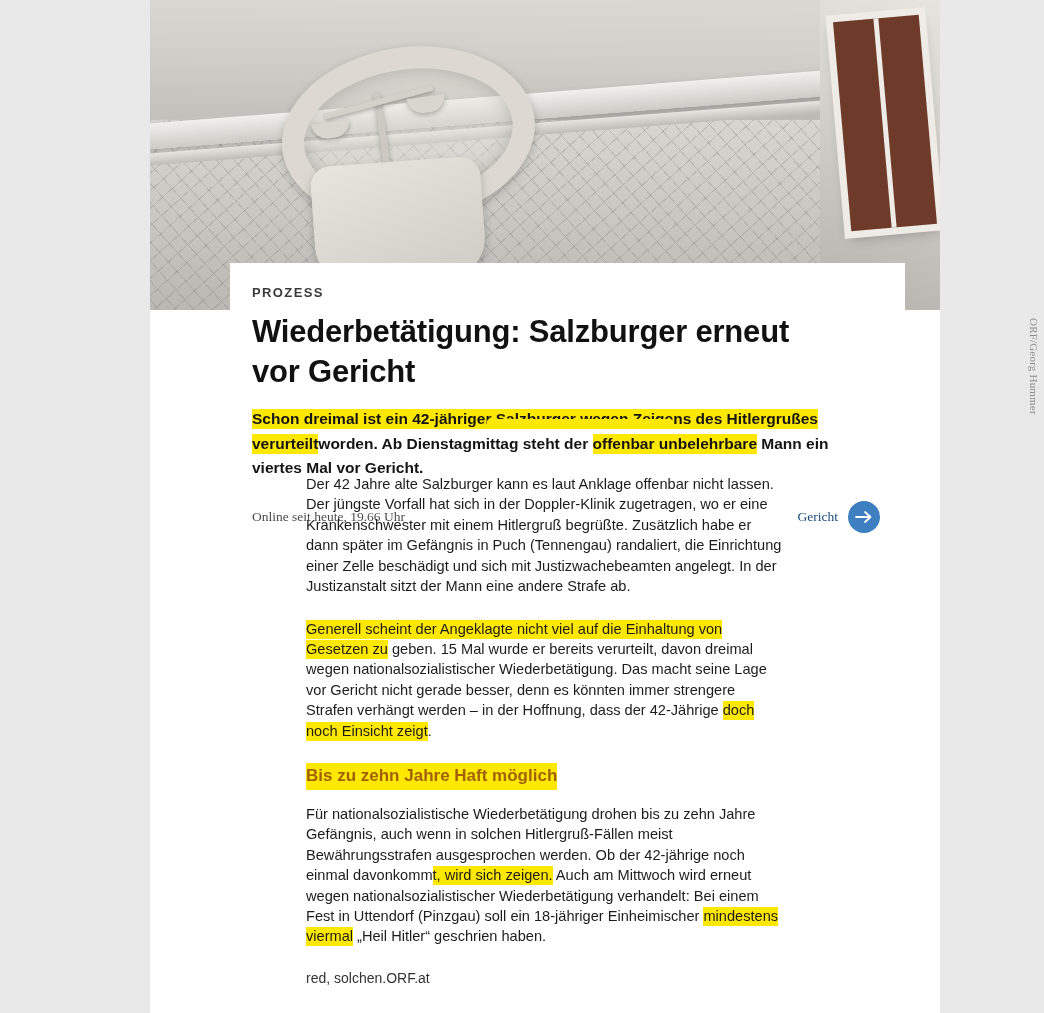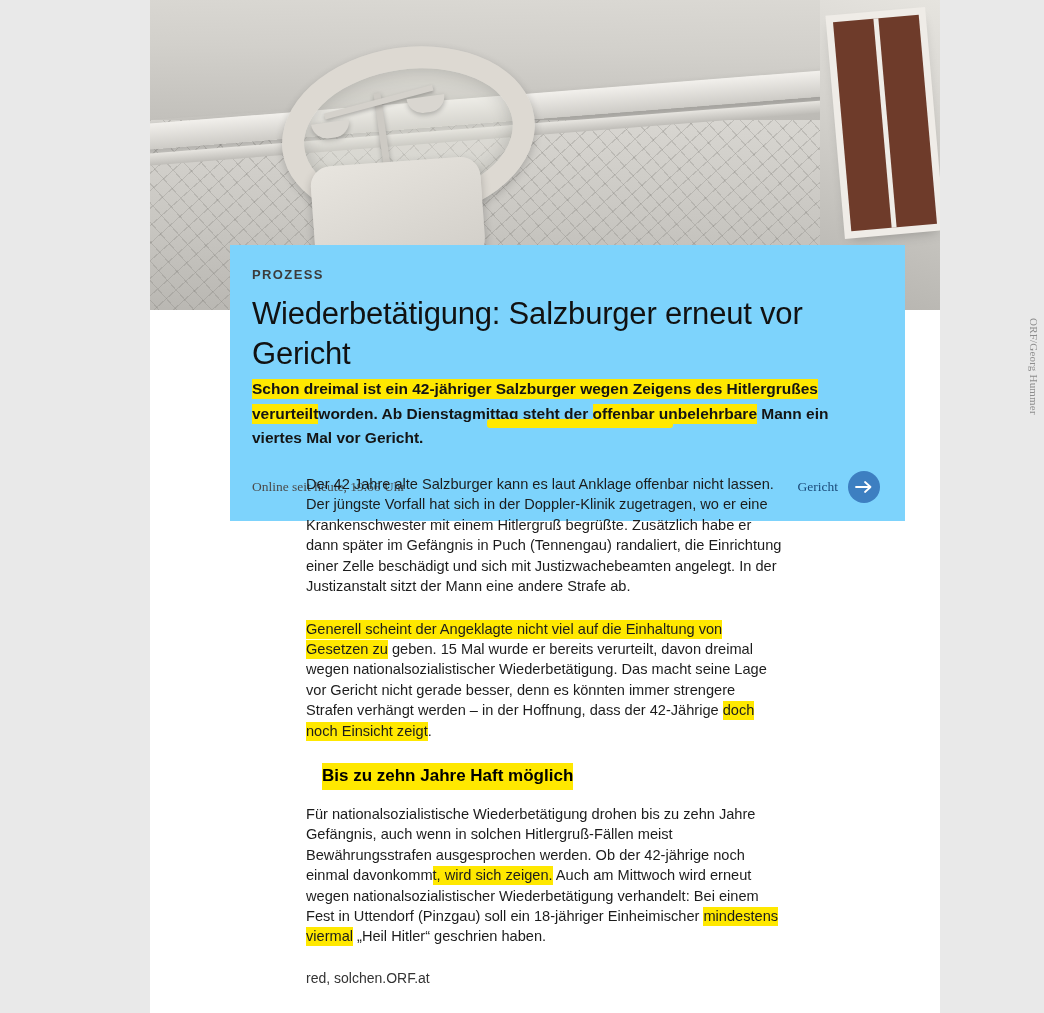--- a/index.html
+++ b/index.html
@@ -145,9 +145,9 @@
   .card {
     position: absolute;
     left: 230px;
-    top: 245px;
+    top: 263px;
     width: 675px;
-    background: #7dd3fc;
+    background: #ffffff;
     padding: 22px 25px 18px 22px;
     box-sizing: border-box;
   }

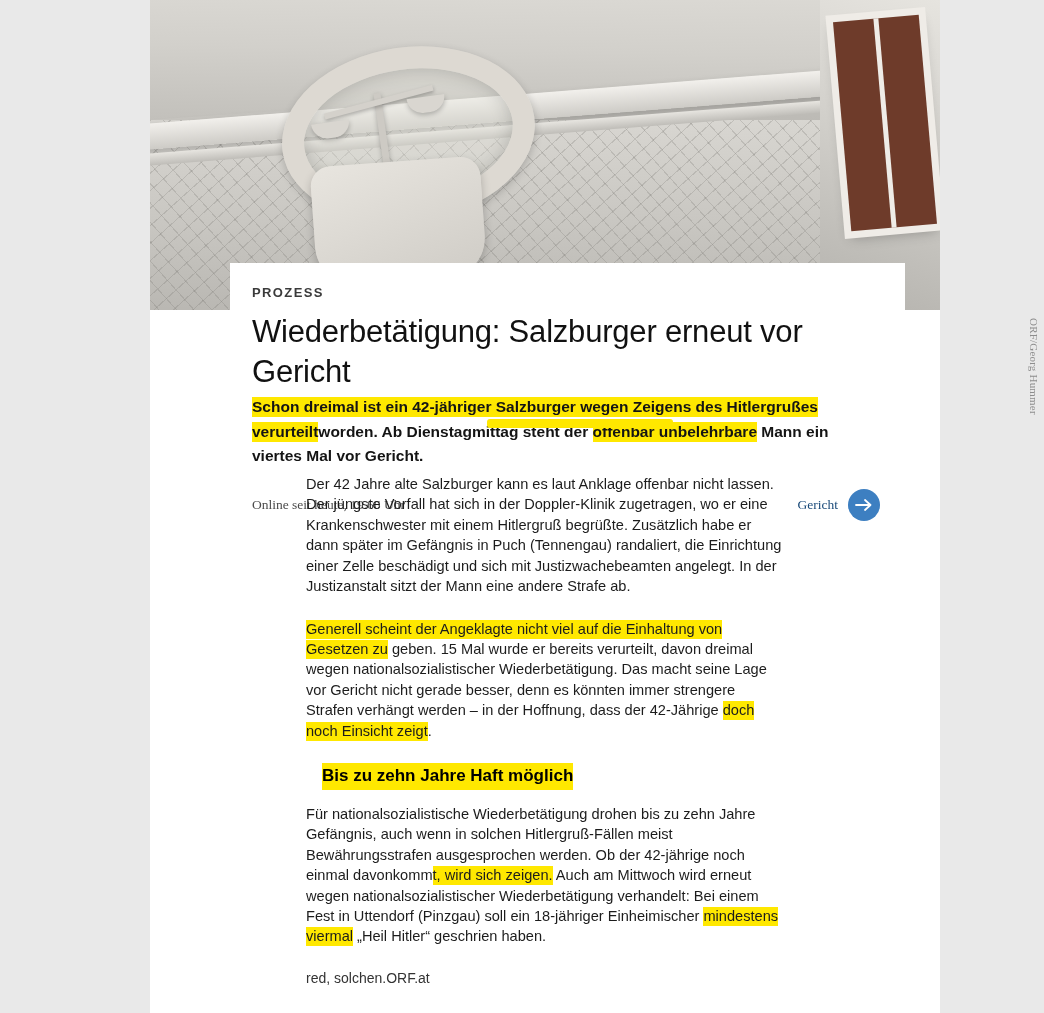--- a/index.html
+++ b/index.html
@@ -160,10 +160,10 @@
     font-family: "Liberation Sans", sans-serif;
   }
   h1.headline {
-    margin: 0 0 4px 0;
+    margin: 0 0 16px 0;
     font-size: 31px;
     line-height: 1.28;
-    font-weight: 400;
+    font-weight: 700;
     color: #111111;
     letter-spacing: -0.2px;
     max-width: 560px;

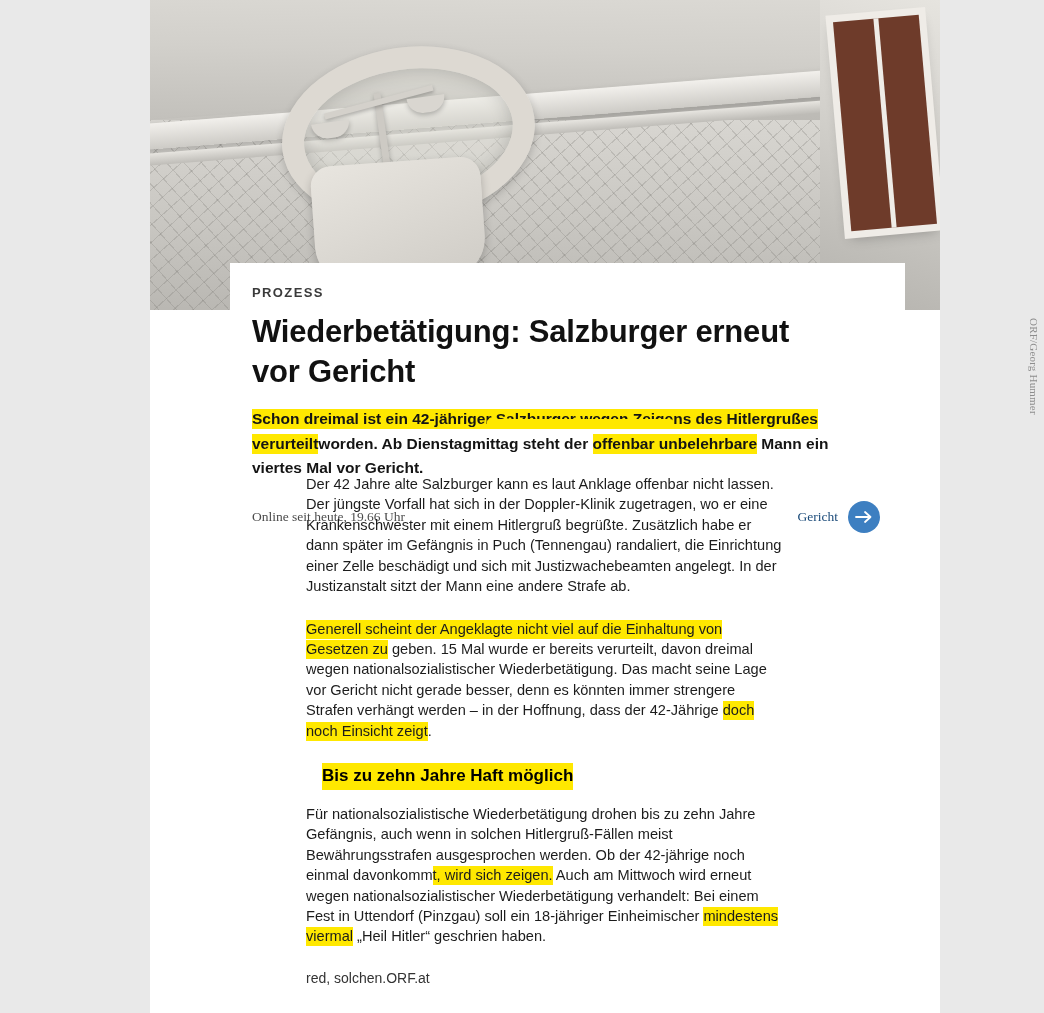--- a/index.html
+++ b/index.html
@@ -224,8 +224,8 @@
   h2.subhead {
     font-size: 17px;
     font-weight: 700;
-    color: #000000;
-    margin: 0 0 6px 16px;
+    color: #a16207;
+    margin: 0 0 6px 0;
     display: inline-block;
   }
   .subhead-wrap { margin-bottom: 8px; }

